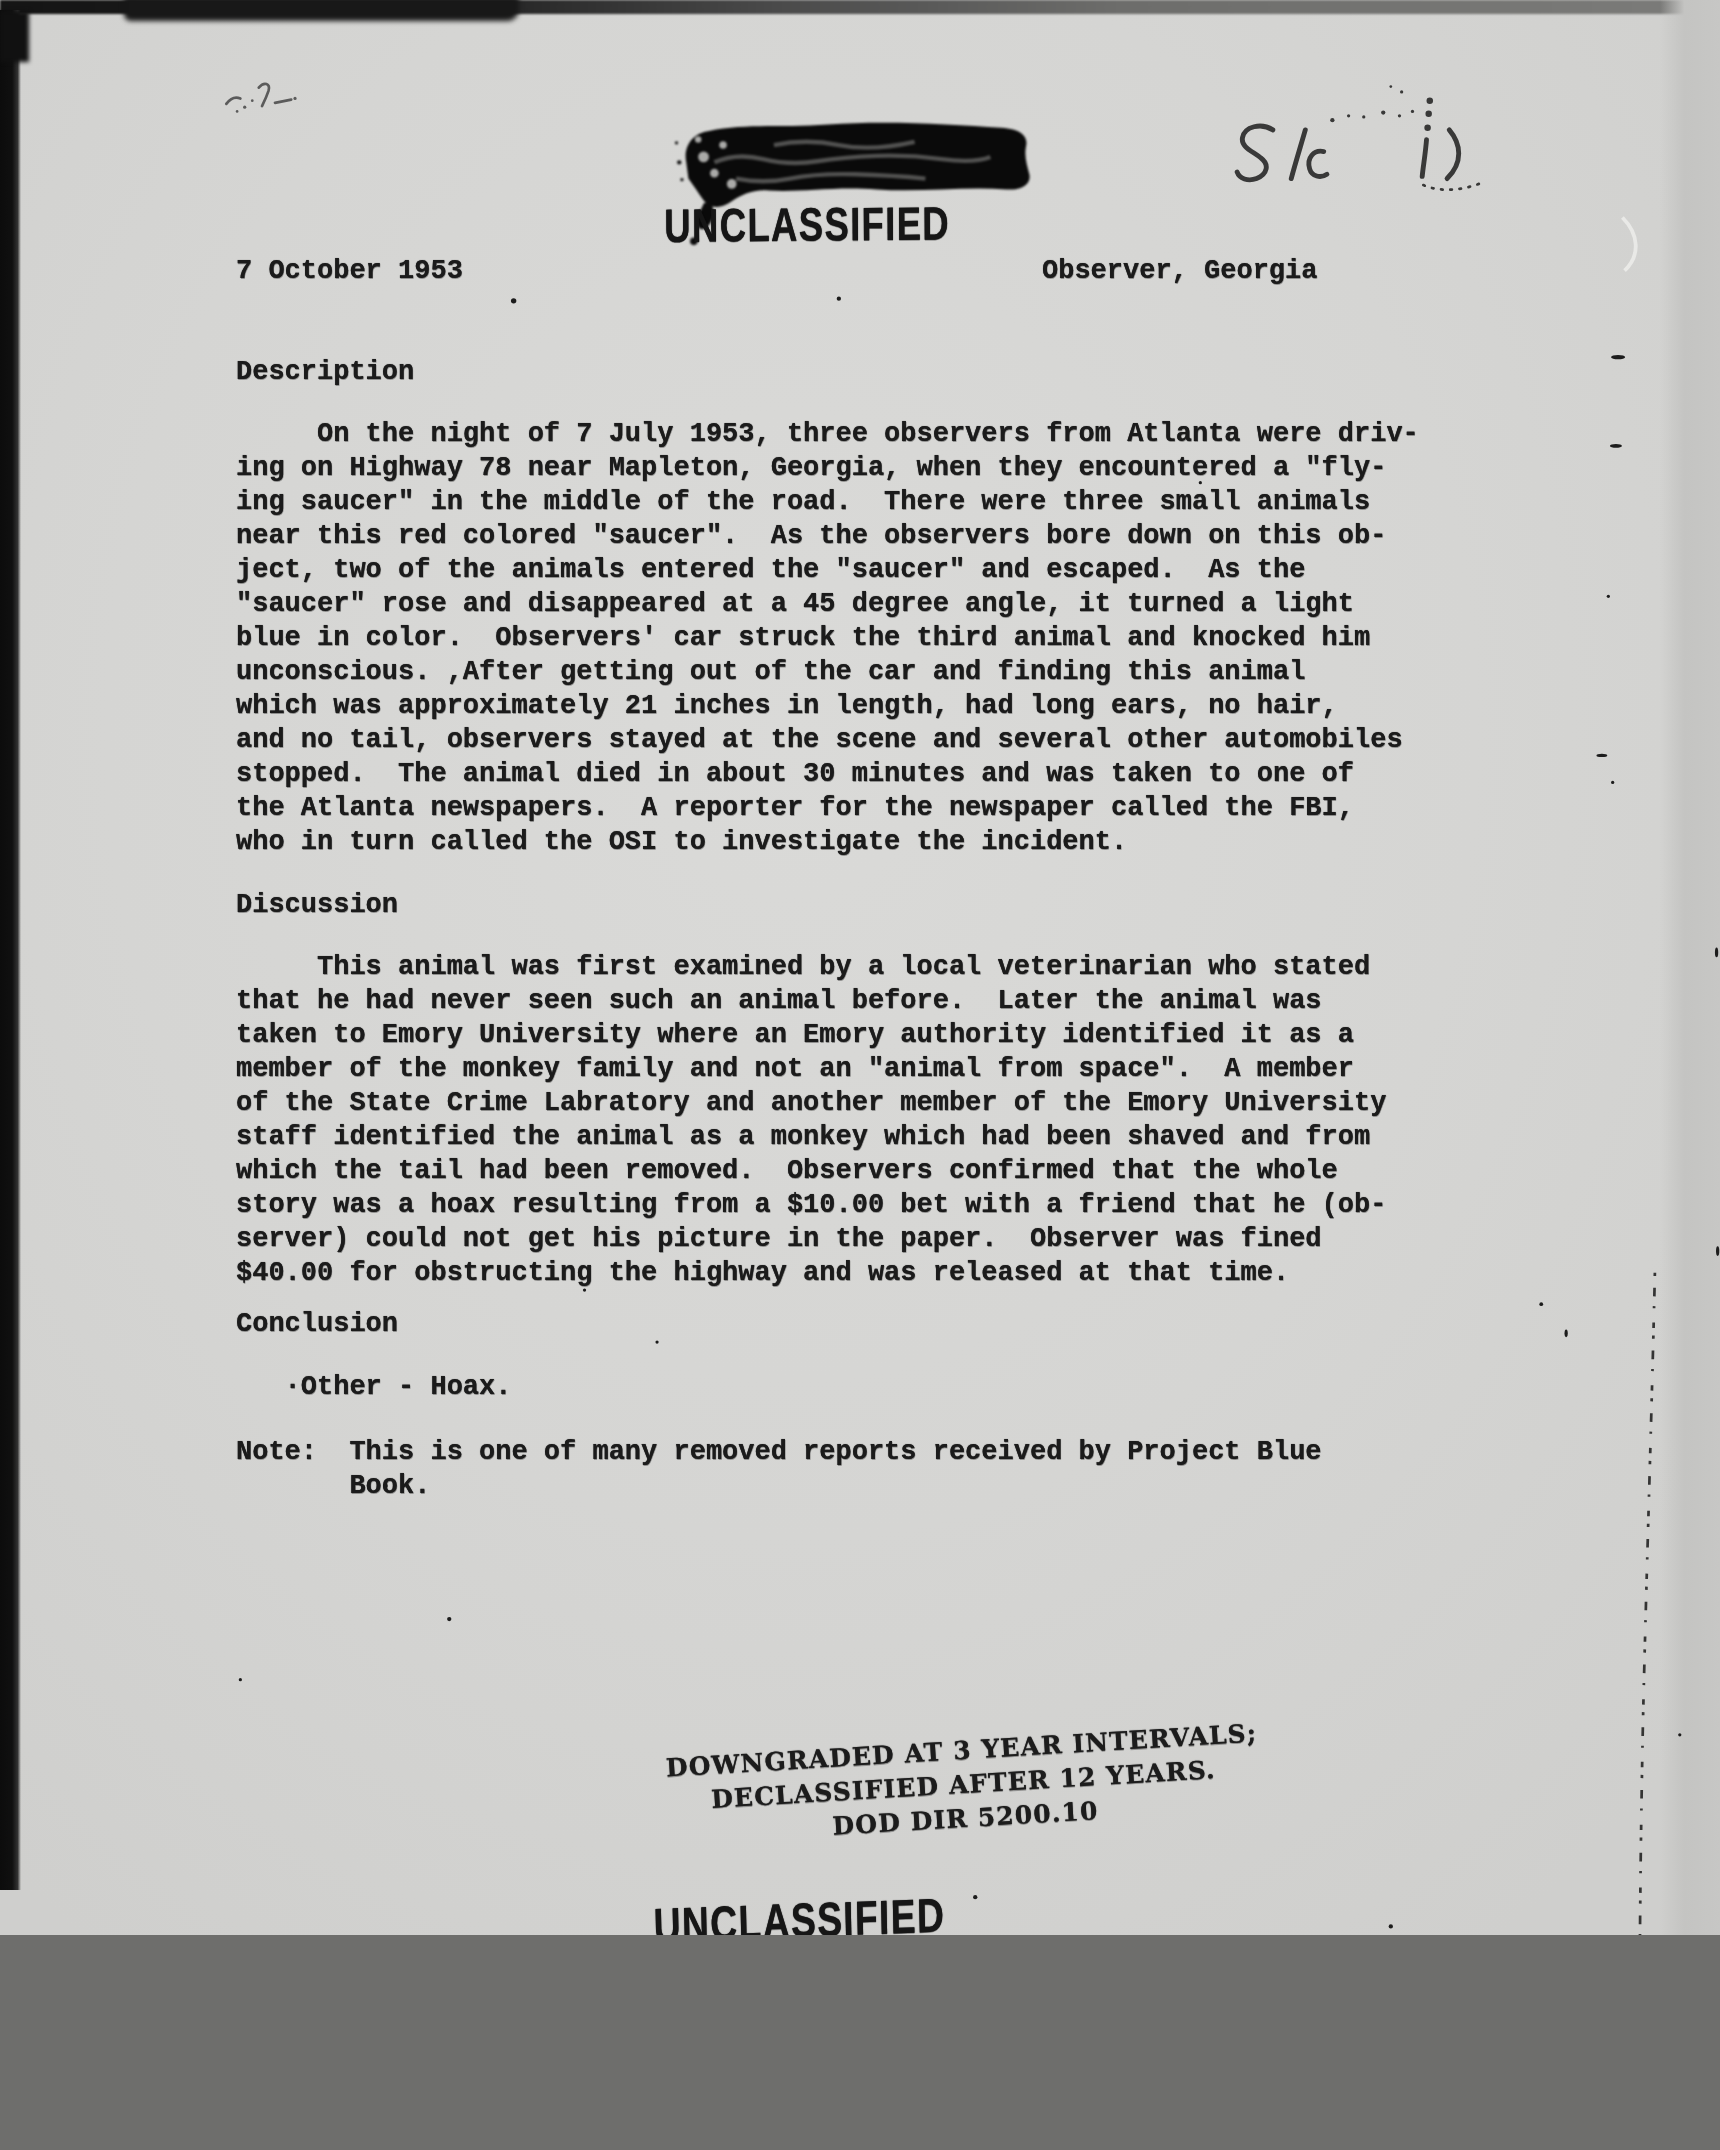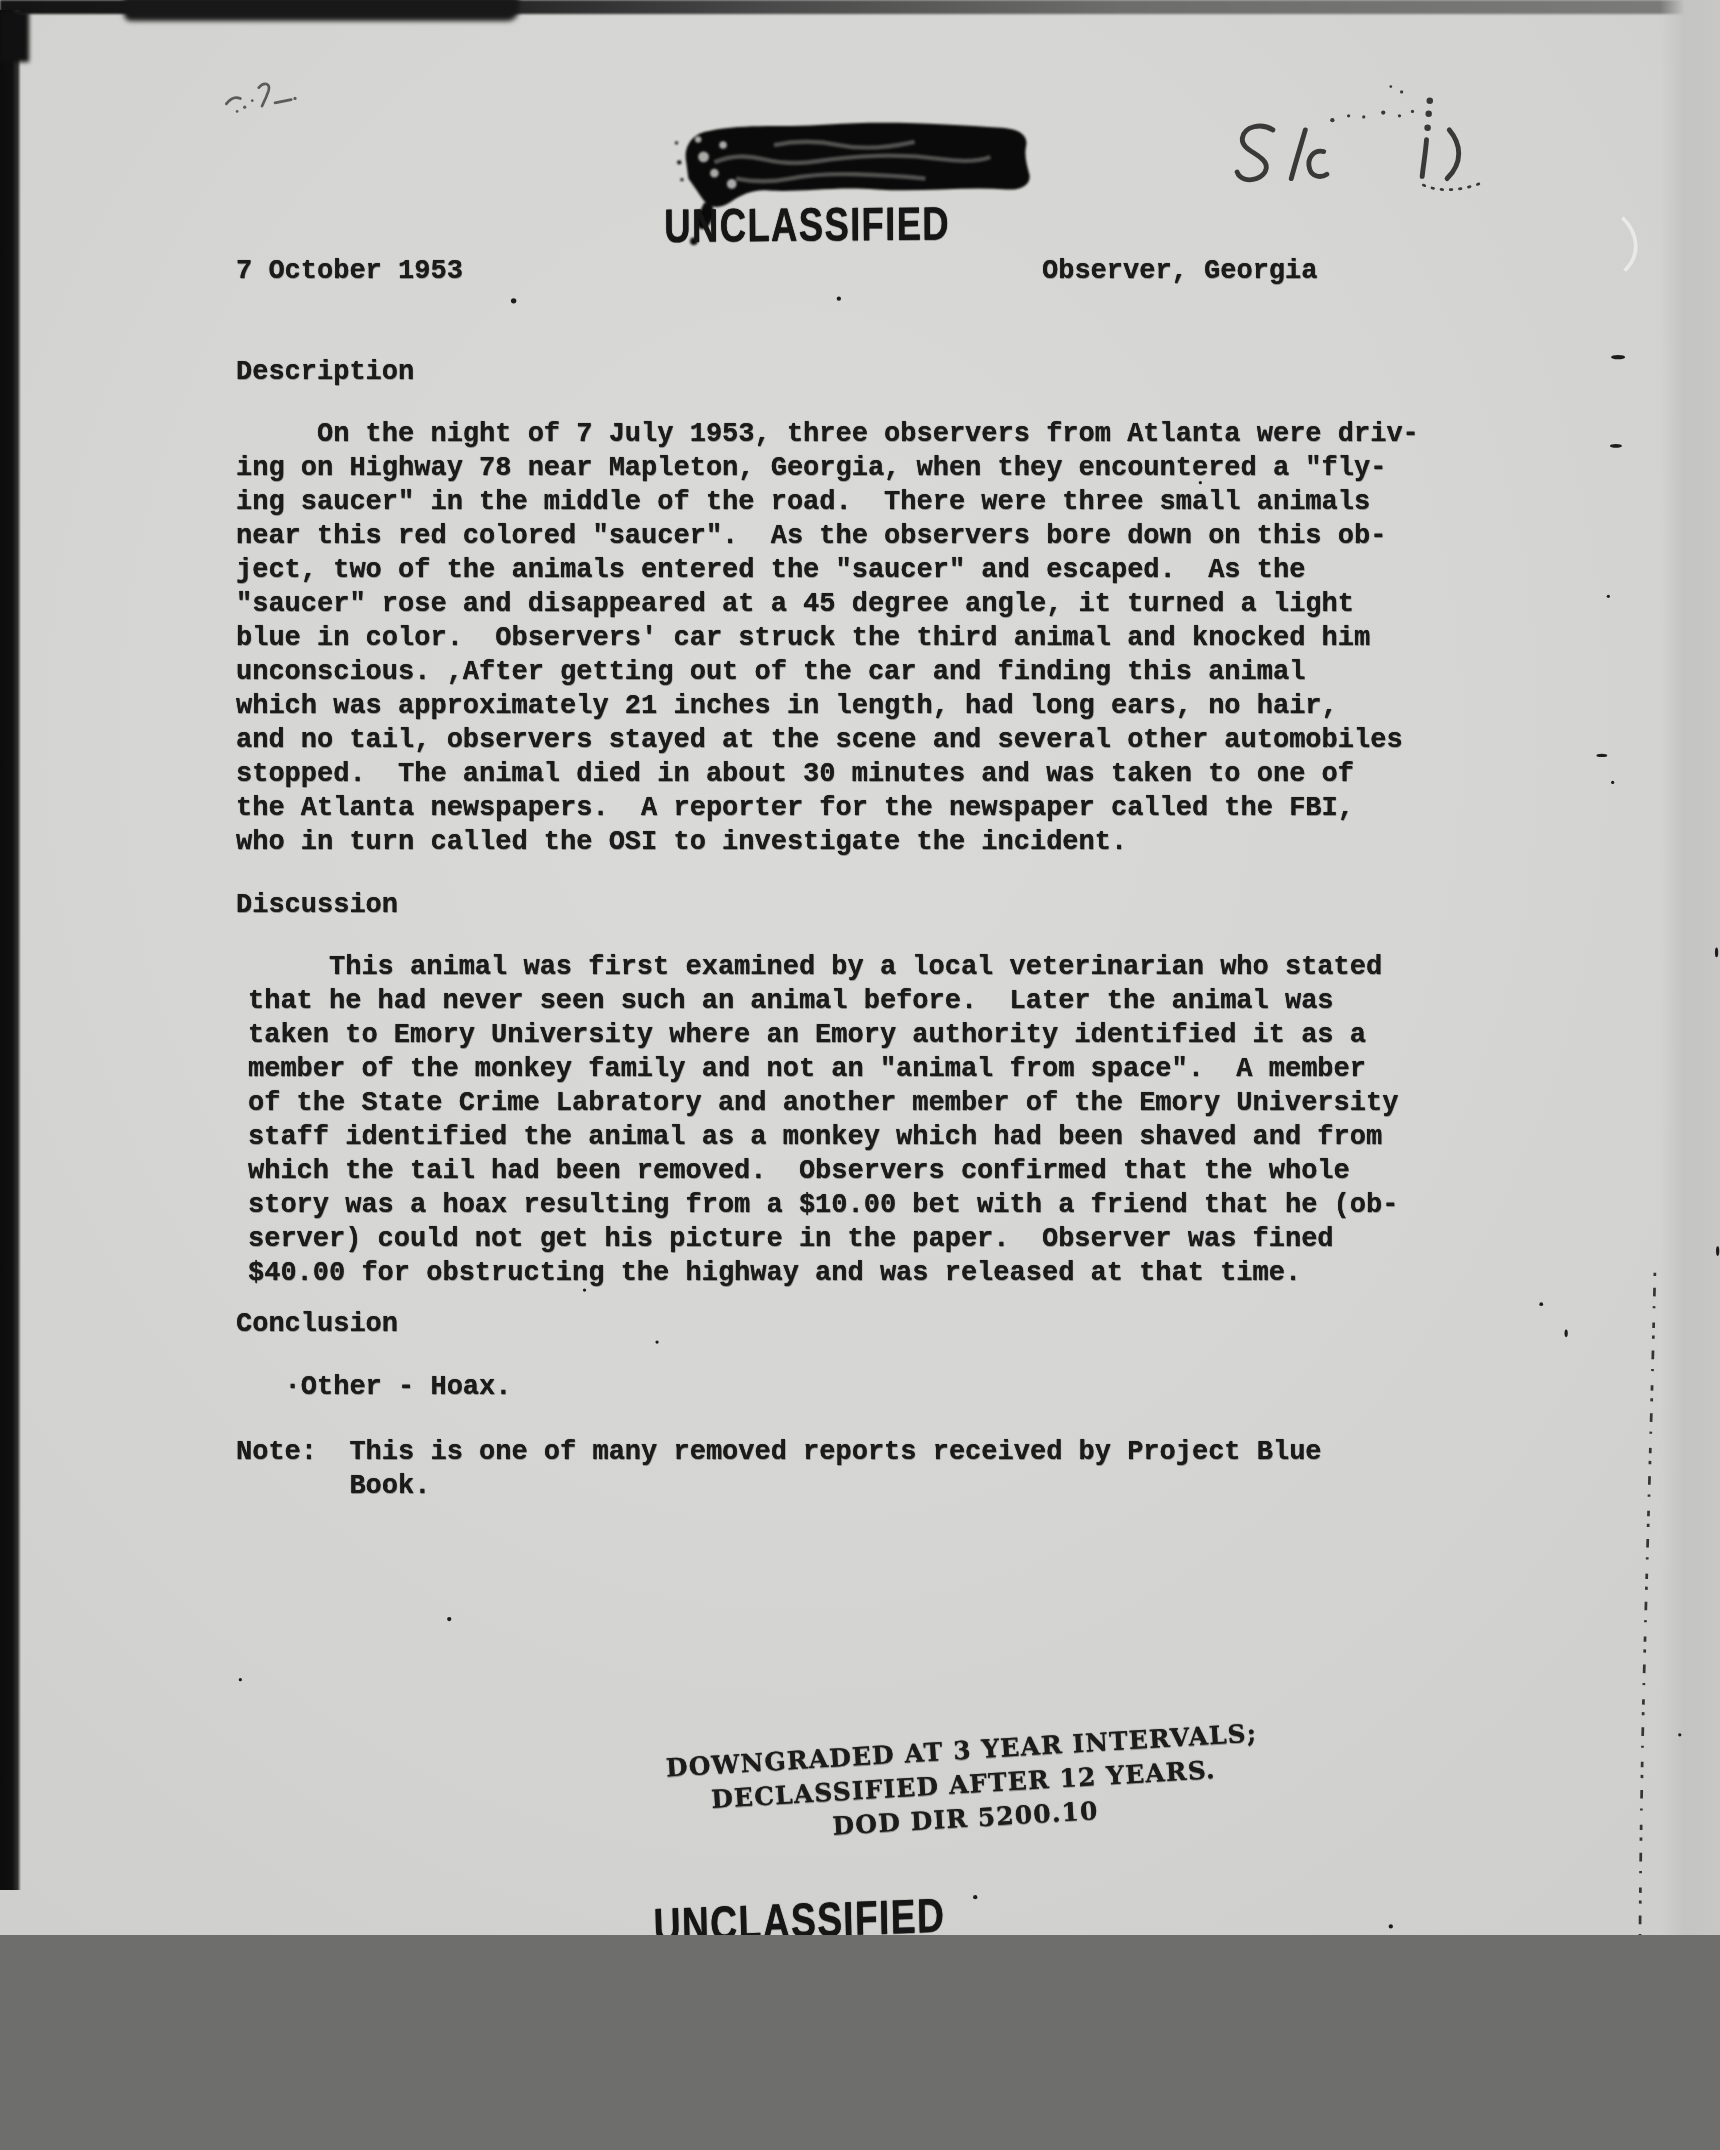--- a/index.html
+++ b/index.html
@@ -31,7 +31,7 @@
   #h-desc{left:236px;top:355px;}
   #p-desc{left:236px;top:417px;}
   #h-disc{left:236px;top:888px;}
-  #p-disc{left:236px;top:950px;margin-left:12px;}
+  #p-disc{left:236px;top:950px;}
   #h-conc{left:236px;top:1307px;}
   #p-conc{left:236px;top:1370px;}
   #p-note{left:236px;top:1435px;}

